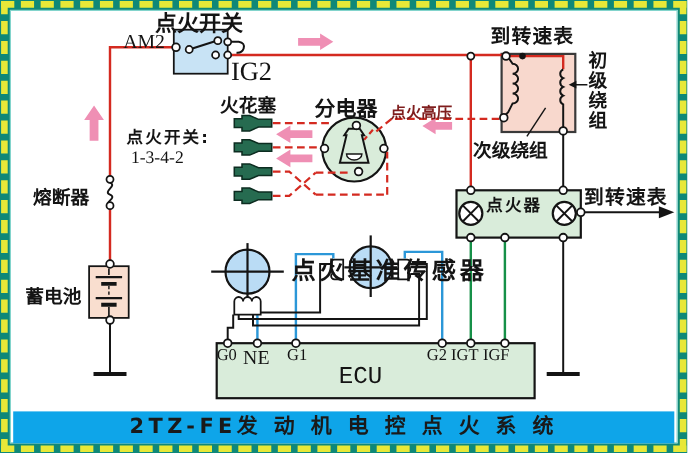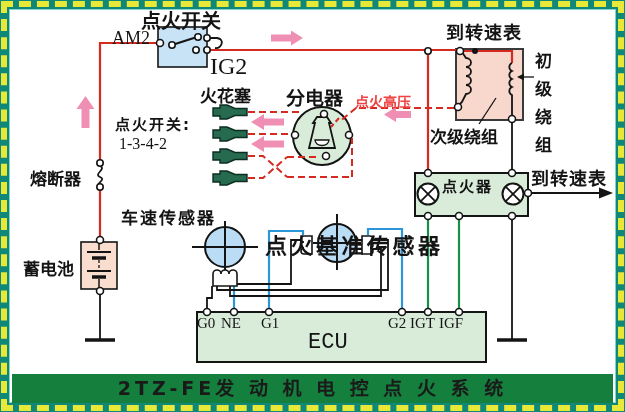--- a/index.html
+++ b/index.html
@@ -12,7 +12,7 @@
   .lbl{position:absolute;font-weight:700;color:#141414;white-space:nowrap;
        font-family:"DejaVu Sans",sans-serif;}
   .serif{font-family:"Liberation Serif",serif;font-weight:400;}
-  .vert{white-space:normal;word-break:break-all;width:20px;line-height:28px;}
+  .vert{white-space:normal;word-break:break-all;width:20px;line-height:18px;}
   .titlebar{position:absolute;left:12px;top:374px;width:601px;height:29px;
             background:#d9d9d9;text-align:center;line-height:29px;
             font-size:19px;font-weight:700;letter-spacing:4px;color:#1a1a1a;}

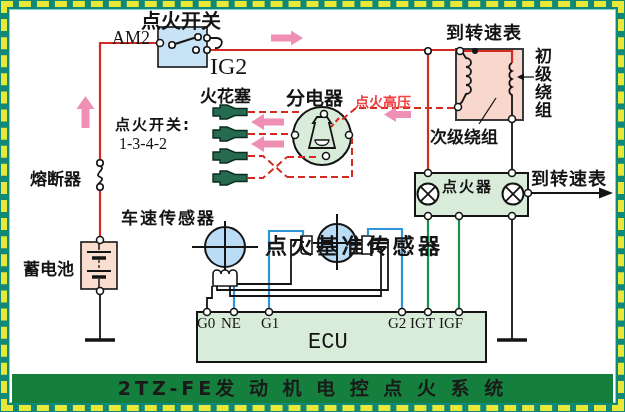--- a/index.html
+++ b/index.html
@@ -184,7 +184,7 @@
   <div class="lbl" style="left:430px;top:123px;font-size:17px;">次级绕组</div>
   <div class="lbl" style="left:200px;top:82px;font-size:17px;">火花塞</div>
   <div class="lbl" style="left:286px;top:83px;font-size:19px;">分电器</div>
-  <div class="lbl" style="left: 355px; top: 91px; font-size: 14px; color: #ef4444;">点火高压</div>
+  <div class="lbl" style="left: 355px; top: 91px; font-size: 14px; color: #7f1d1d;">点火高压</div>
   <div class="lbl" style="left:115px;top:113px;font-size:15px;letter-spacing:2px;">点火开关:</div>
   <div class="lbl serif" style="left:119px;top:135px;font-size:16px;">1-3-4-2</div>
   <div class="lbl" style="left:30px;top:165px;font-size:17px;">熔断器</div>

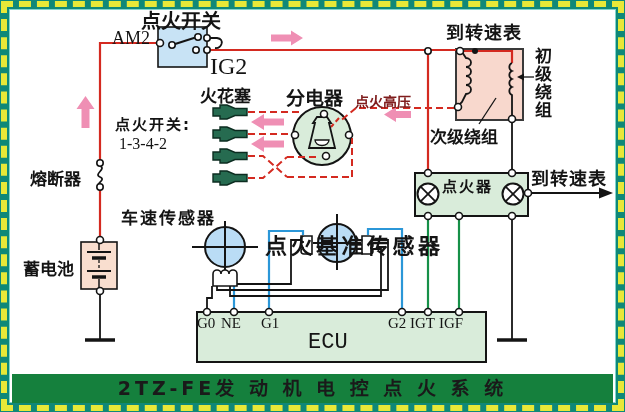--- a/index.html
+++ b/index.html
@@ -189,7 +189,6 @@
   <div class="lbl serif" style="left:119px;top:135px;font-size:16px;">1-3-4-2</div>
   <div class="lbl" style="left:30px;top:165px;font-size:17px;">熔断器</div>
   <div class="lbl" style="left:23px;top:255px;font-size:17px;">蓄电池</div>
-  <div class="lbl" style="left:121px;top:204px;font-size:17px;letter-spacing:2px;">车速传感器</div>
   <div class="lbl" style="left:265px;top:196px;font-size:22px;letter-spacing:3.5px;margin-top:32px;">点火基准传感器</div>
   <div class="lbl" style="left:442px;top:175px;font-size:15px;letter-spacing:2px;">点火器</div>
   <div class="lbl" style="left:531px;top:164px;font-size:18px;letter-spacing:1px;">到转速表</div>

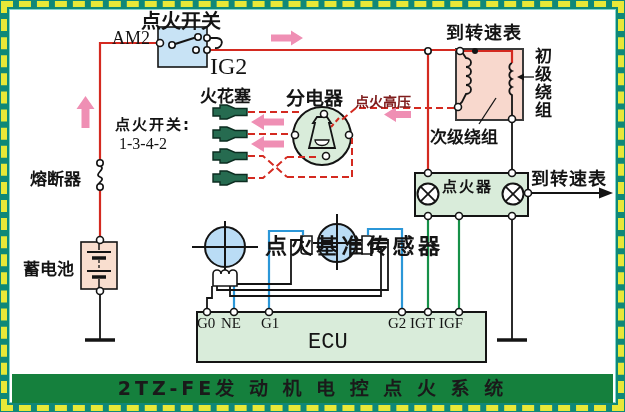--- a/index.html
+++ b/index.html
@@ -194,7 +194,7 @@
   <div class="lbl" style="left:531px;top:164px;font-size:18px;letter-spacing:1px;">到转速表</div>
   <div class="lbl" style="left:308px;top:330px;font-size:22px;font-weight:500;font-family:Liberation Mono, monospace;">ECU</div>
   <div class="lbl serif" style="left:197px;top:315px;font-size:15px;">G0</div>
-  <div class="lbl serif" style="left:221px;top:315px;font-size:15px;">NE</div>
+  <div class="lbl serif" style="left:221px;top:315px;font-size:18px;">NE</div>
   <div class="lbl serif" style="left:261px;top:315px;font-size:15px;">G1</div>
   <div class="lbl serif" style="left:388px;top:315px;font-size:15px;">G2</div>
   <div class="lbl serif" style="left:410px;top:315px;font-size:15px;">IGT</div>

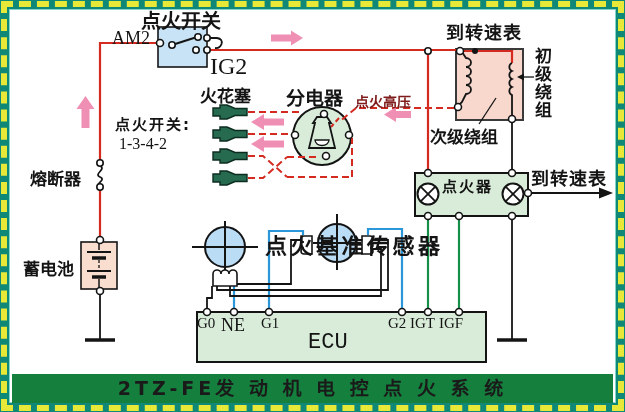--- a/index.html
+++ b/index.html
@@ -200,7 +200,7 @@
   <div class="lbl serif" style="left:410px;top:315px;font-size:15px;">IGT</div>
   <div class="lbl serif" style="left:439px;top:315px;font-size:15px;">IGF</div>
 
-  <div class="titlebar" style="background: #15803d;">2TZ-FE发 动 机 电 控 点 火 系 统</div>
+  <div class="titlebar" style="background: #0ea5e9;">2TZ-FE发 动 机 电 控 点 火 系 统</div>
 </div>
 
 </body></html>

